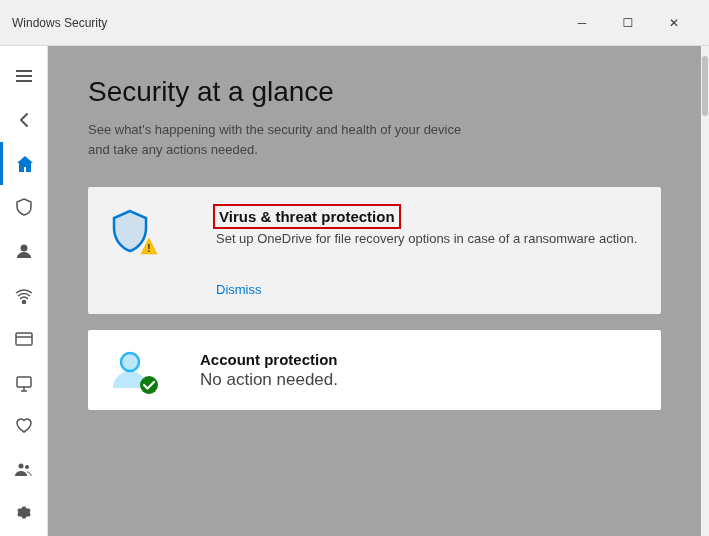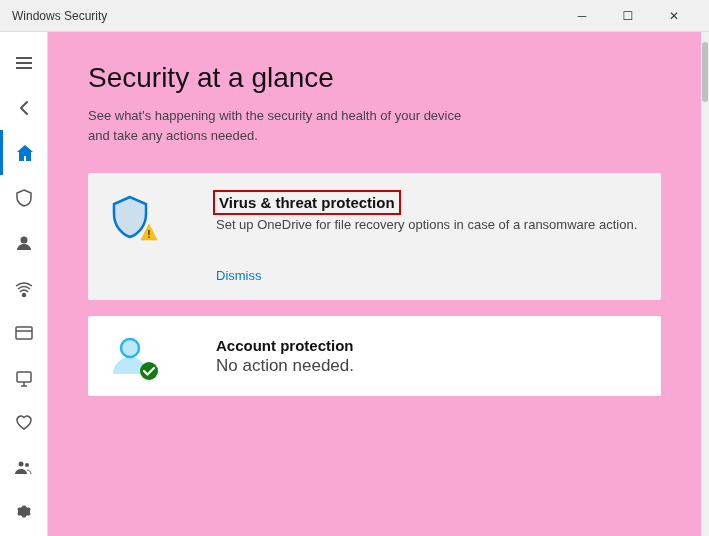--- a/index.html
+++ b/index.html
@@ -16,7 +16,7 @@
     
     .title-bar {
       background: #f0f0f0;
-      height: 32px;
+      height: 46px;
       display: flex;
       align-items: center;
       padding: 0 12px;

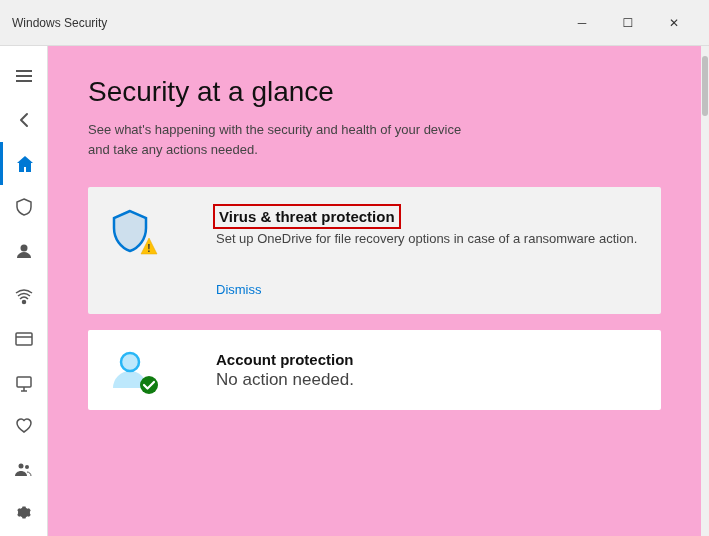--- a/index.html
+++ b/index.html
@@ -85,7 +85,7 @@
     
     .main-content {
       flex: 1;
-      background: #f9a8d4;
+      background: #a3a3a3;
       padding: 30px 40px;
       overflow-y: auto;
     }

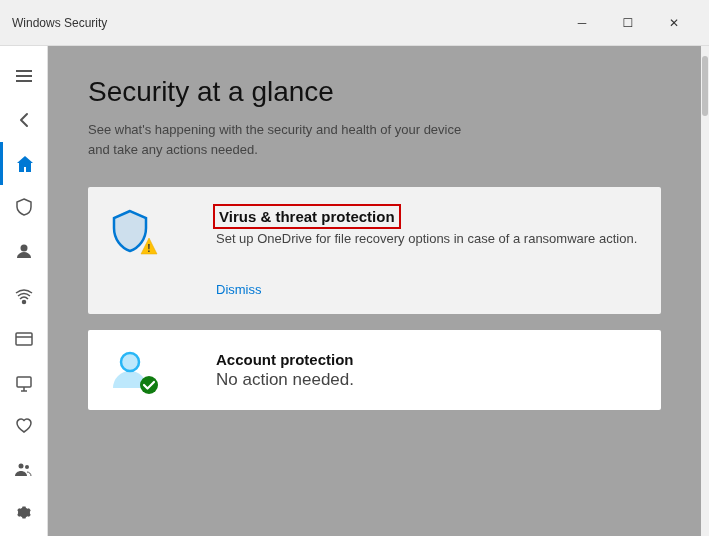--- a/index.html
+++ b/index.html
@@ -169,7 +169,6 @@
       margin-bottom: 16px;
       display: flex;
       align-items: center;
-      gap: 16px;
       justify-content: flex-end;
     }
     .account-status {

